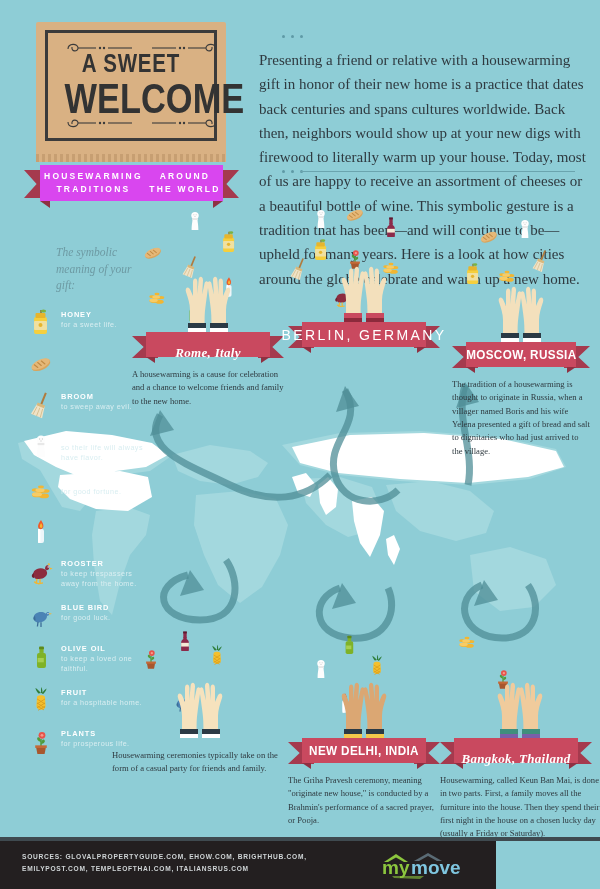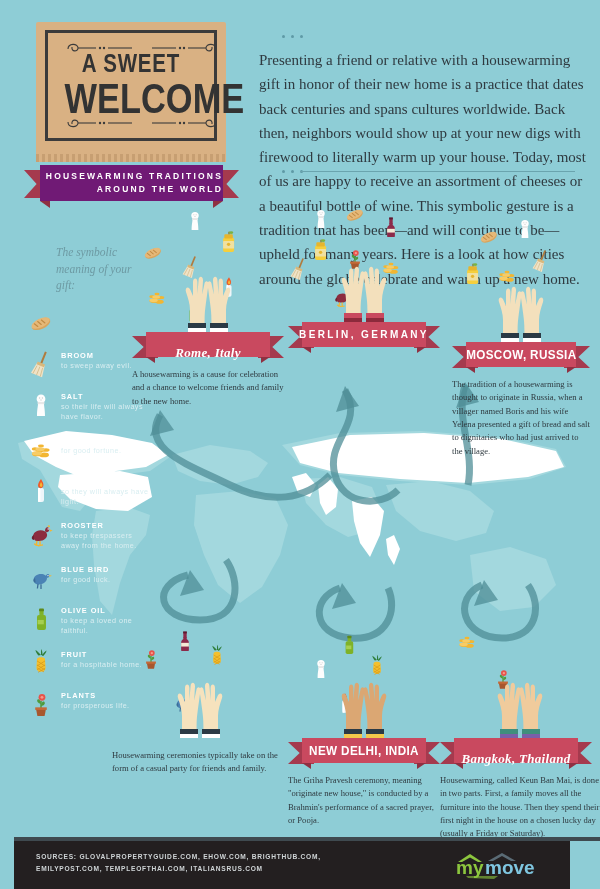--- a/index.html
+++ b/index.html
@@ -48,8 +48,8 @@
   .ribbon { position: absolute; height: 34px; }
   .ribbon .body {
     position:absolute; left:16px; right:16px; top:0; bottom:0;
-    background:#701a75; display:flex; align-items:flex-end; justify-content:center;
-    flex-direction: column; z-index:3;
+    background:#d946ef; display:flex; align-items:center; justify-content:center;
+    flex-direction: row; z-index:3;
   }
   .ribbon .tail {
     position:absolute; top:5px; width:30px; height:28px; background:#a53a4e; z-index:1;

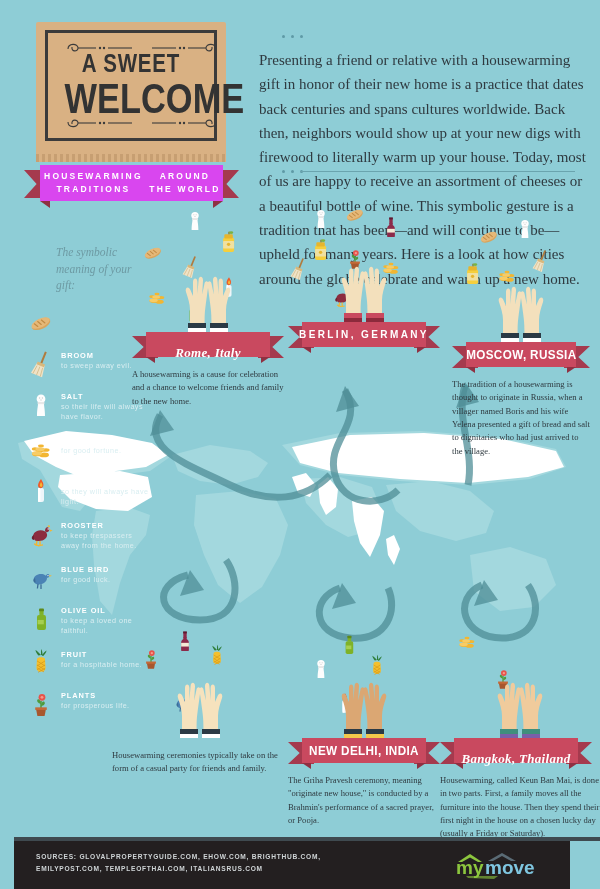--- a/index.html
+++ b/index.html
@@ -260,6 +260,20 @@
     <div id="legend-list">
         <div class="legend-item">
           <div class="legend-ico"><svg width="26" height="29.9" viewBox="0 0 26 30">
+              <rect x="6" y="9" width="13" height="17" rx="2" fill="#f5cf3e"></rect>
+              <rect x="6" y="13" width="13" height="9" rx="1" fill="#f0e0a0"></rect>
+              <rect x="7.5" y="5" width="10" height="5" rx="1" fill="#e7b52c"></rect>
+              <path d="M13 5 L13 2" stroke="#8c6a1f" stroke-width="1.4"></path>
+              <ellipse cx="15.5" cy="3" rx="2.6" ry="1.6" fill="#7cb342"></ellipse>
+              <circle cx="12.5" cy="17" r="2" fill="#e7b52c"></circle>
+            </svg></div>
+     <div class="legend-txt">
+       <div class="legend-term">HONEY</div>
+       <div class="legend-desc">for a sweet life.</div>
+     </div>
+        </div>
+        <div class="legend-item">
+          <div class="legend-ico"><svg width="26" height="29.9" viewBox="0 0 26 30">
               <g transform="rotate(-25 13 16)">
                 <ellipse cx="13" cy="16" rx="10" ry="5" fill="#d9a45c"></ellipse>
                 <ellipse cx="13" cy="15" rx="10" ry="4.4" fill="#e5b878"></ellipse>

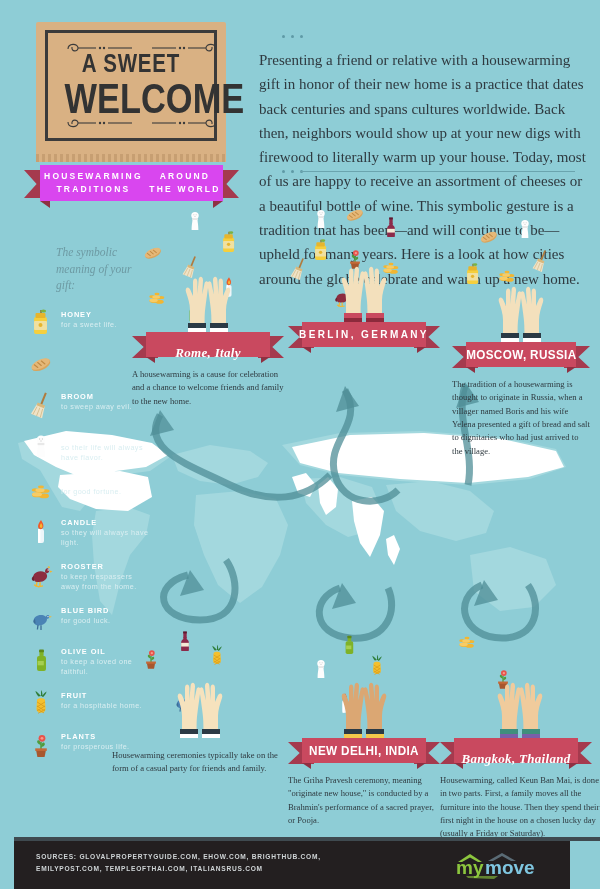--- a/index.html
+++ b/index.html
@@ -117,8 +117,8 @@
     font-size:13px; letter-spacing:.3px;margin-top:16px;
   }
   .cname.spaced {
-    font-family:"Liberation Sans", sans-serif; font-weight:bold;
-    font-size:10px; letter-spacing:2.4px;
+    font-family:"Liberation Sans", sans-serif; font-weight:normal;
+    font-size:14px; letter-spacing:2.4px;
   }
   .cname.condensed {
     font-family:"Liberation Sans Narrow","Liberation Sans", sans-serif; font-weight:bold;

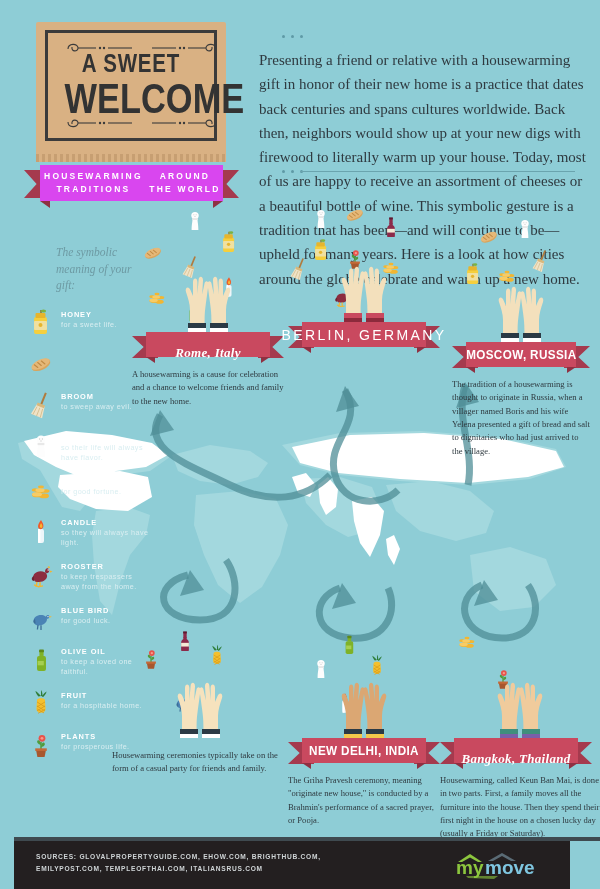--- a/index.html
+++ b/index.html
@@ -346,10 +346,6 @@
               <path d="M13 4 C10 8, 9.2 11, 11 12.6 C12.6 14, 15.2 13, 15.4 10.4 C15.6 8, 14.4 6.4, 13 4 Z" fill="#f05a28"></path>
               <path d="M13 7 C11.6 9.4, 11.4 11, 12.6 11.8 C13.6 12.5, 14.6 11.5, 14.4 10 C14.3 8.8, 13.7 8.2, 13 7 Z" fill="#f7b731"></path>
             </svg></div>
-     <div class="legend-txt">
-       <div class="legend-term">CANDLE</div>
-       <div class="legend-desc">so they will always have light.</div>
-     </div>
         </div>
         <div class="legend-item">
           <div class="legend-ico"><svg width="26" height="29.9" viewBox="0 0 26 30">

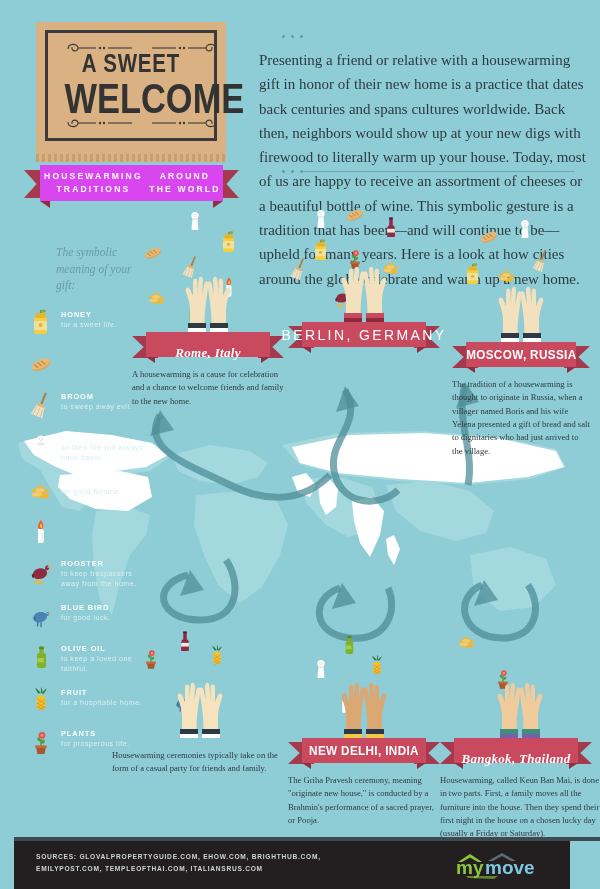--- a/index.html
+++ b/index.html
@@ -130,7 +130,7 @@
   }
 
   
-  .footer { position:absolute; left:14px; bottom:0; width:556px; height:52px; background:#231f20; }
+  .footer { position:absolute; left:0; bottom:0; width:496px; height:52px; background:#231f20; }
   .footer-strip { position:absolute; left:0; top:0; width:600px; height:4px; background:#3f4a50; }
   .sources {
     position:absolute; left:22px; top:14px; width:400px;

